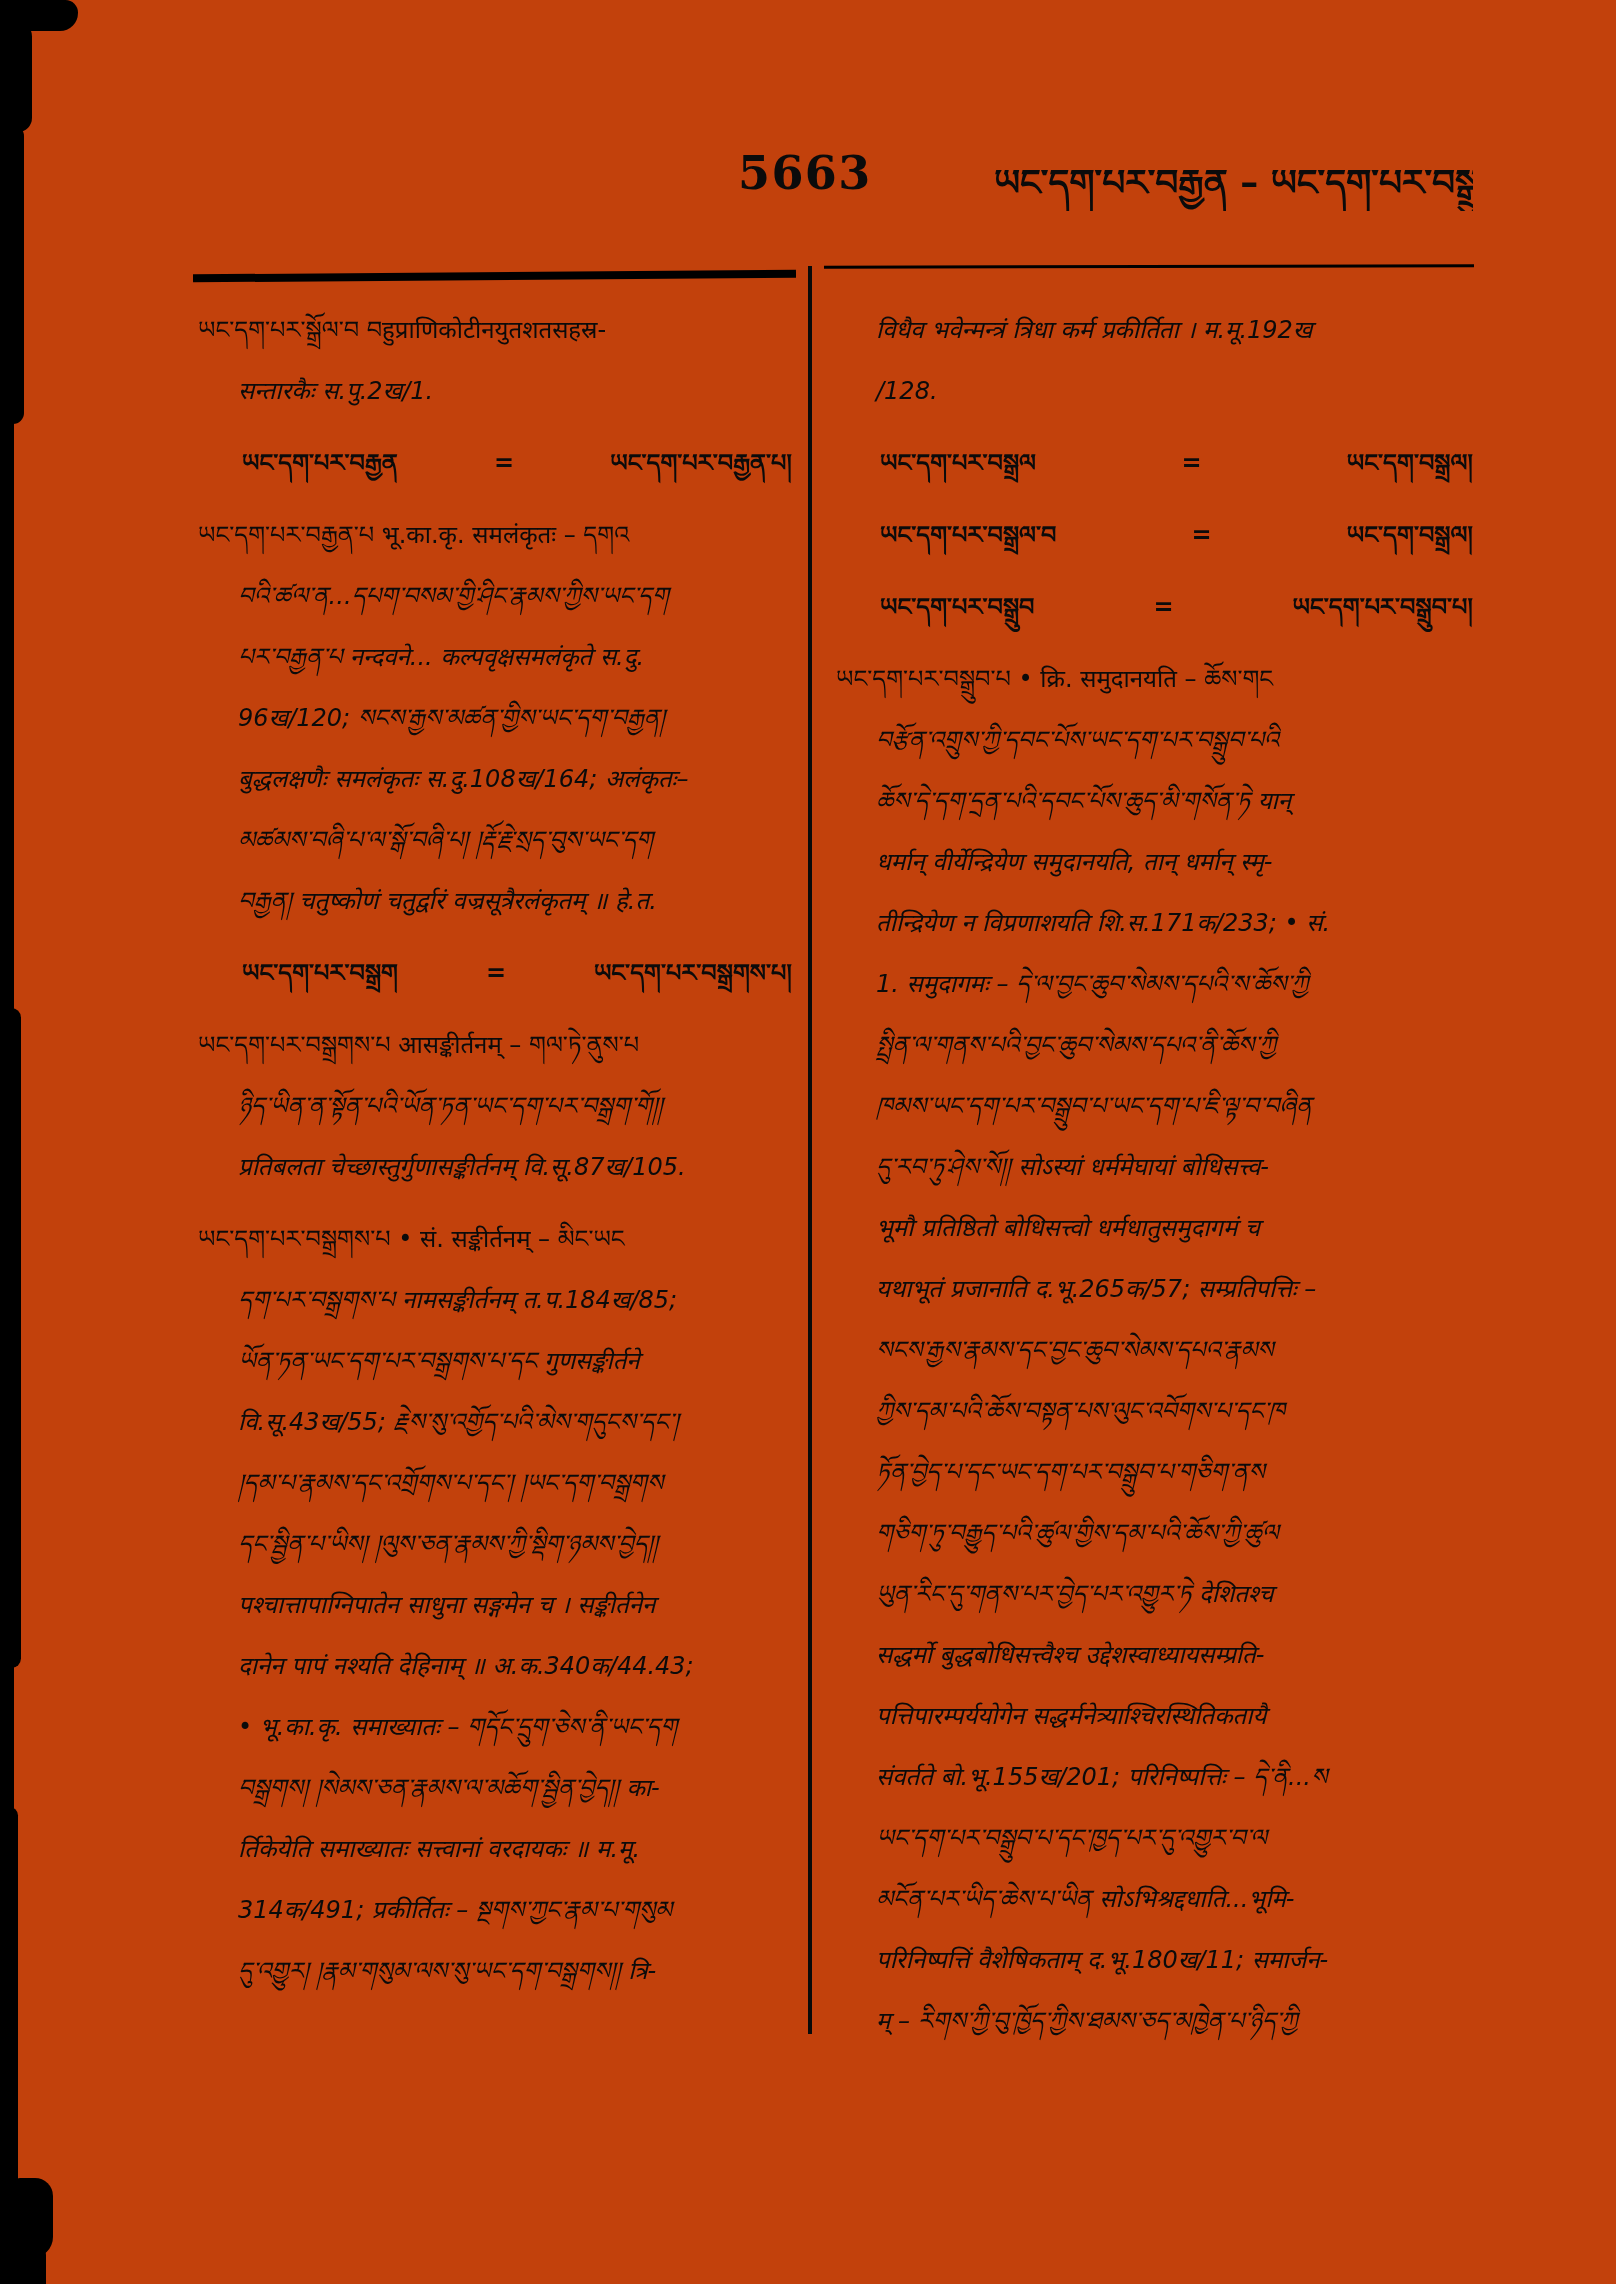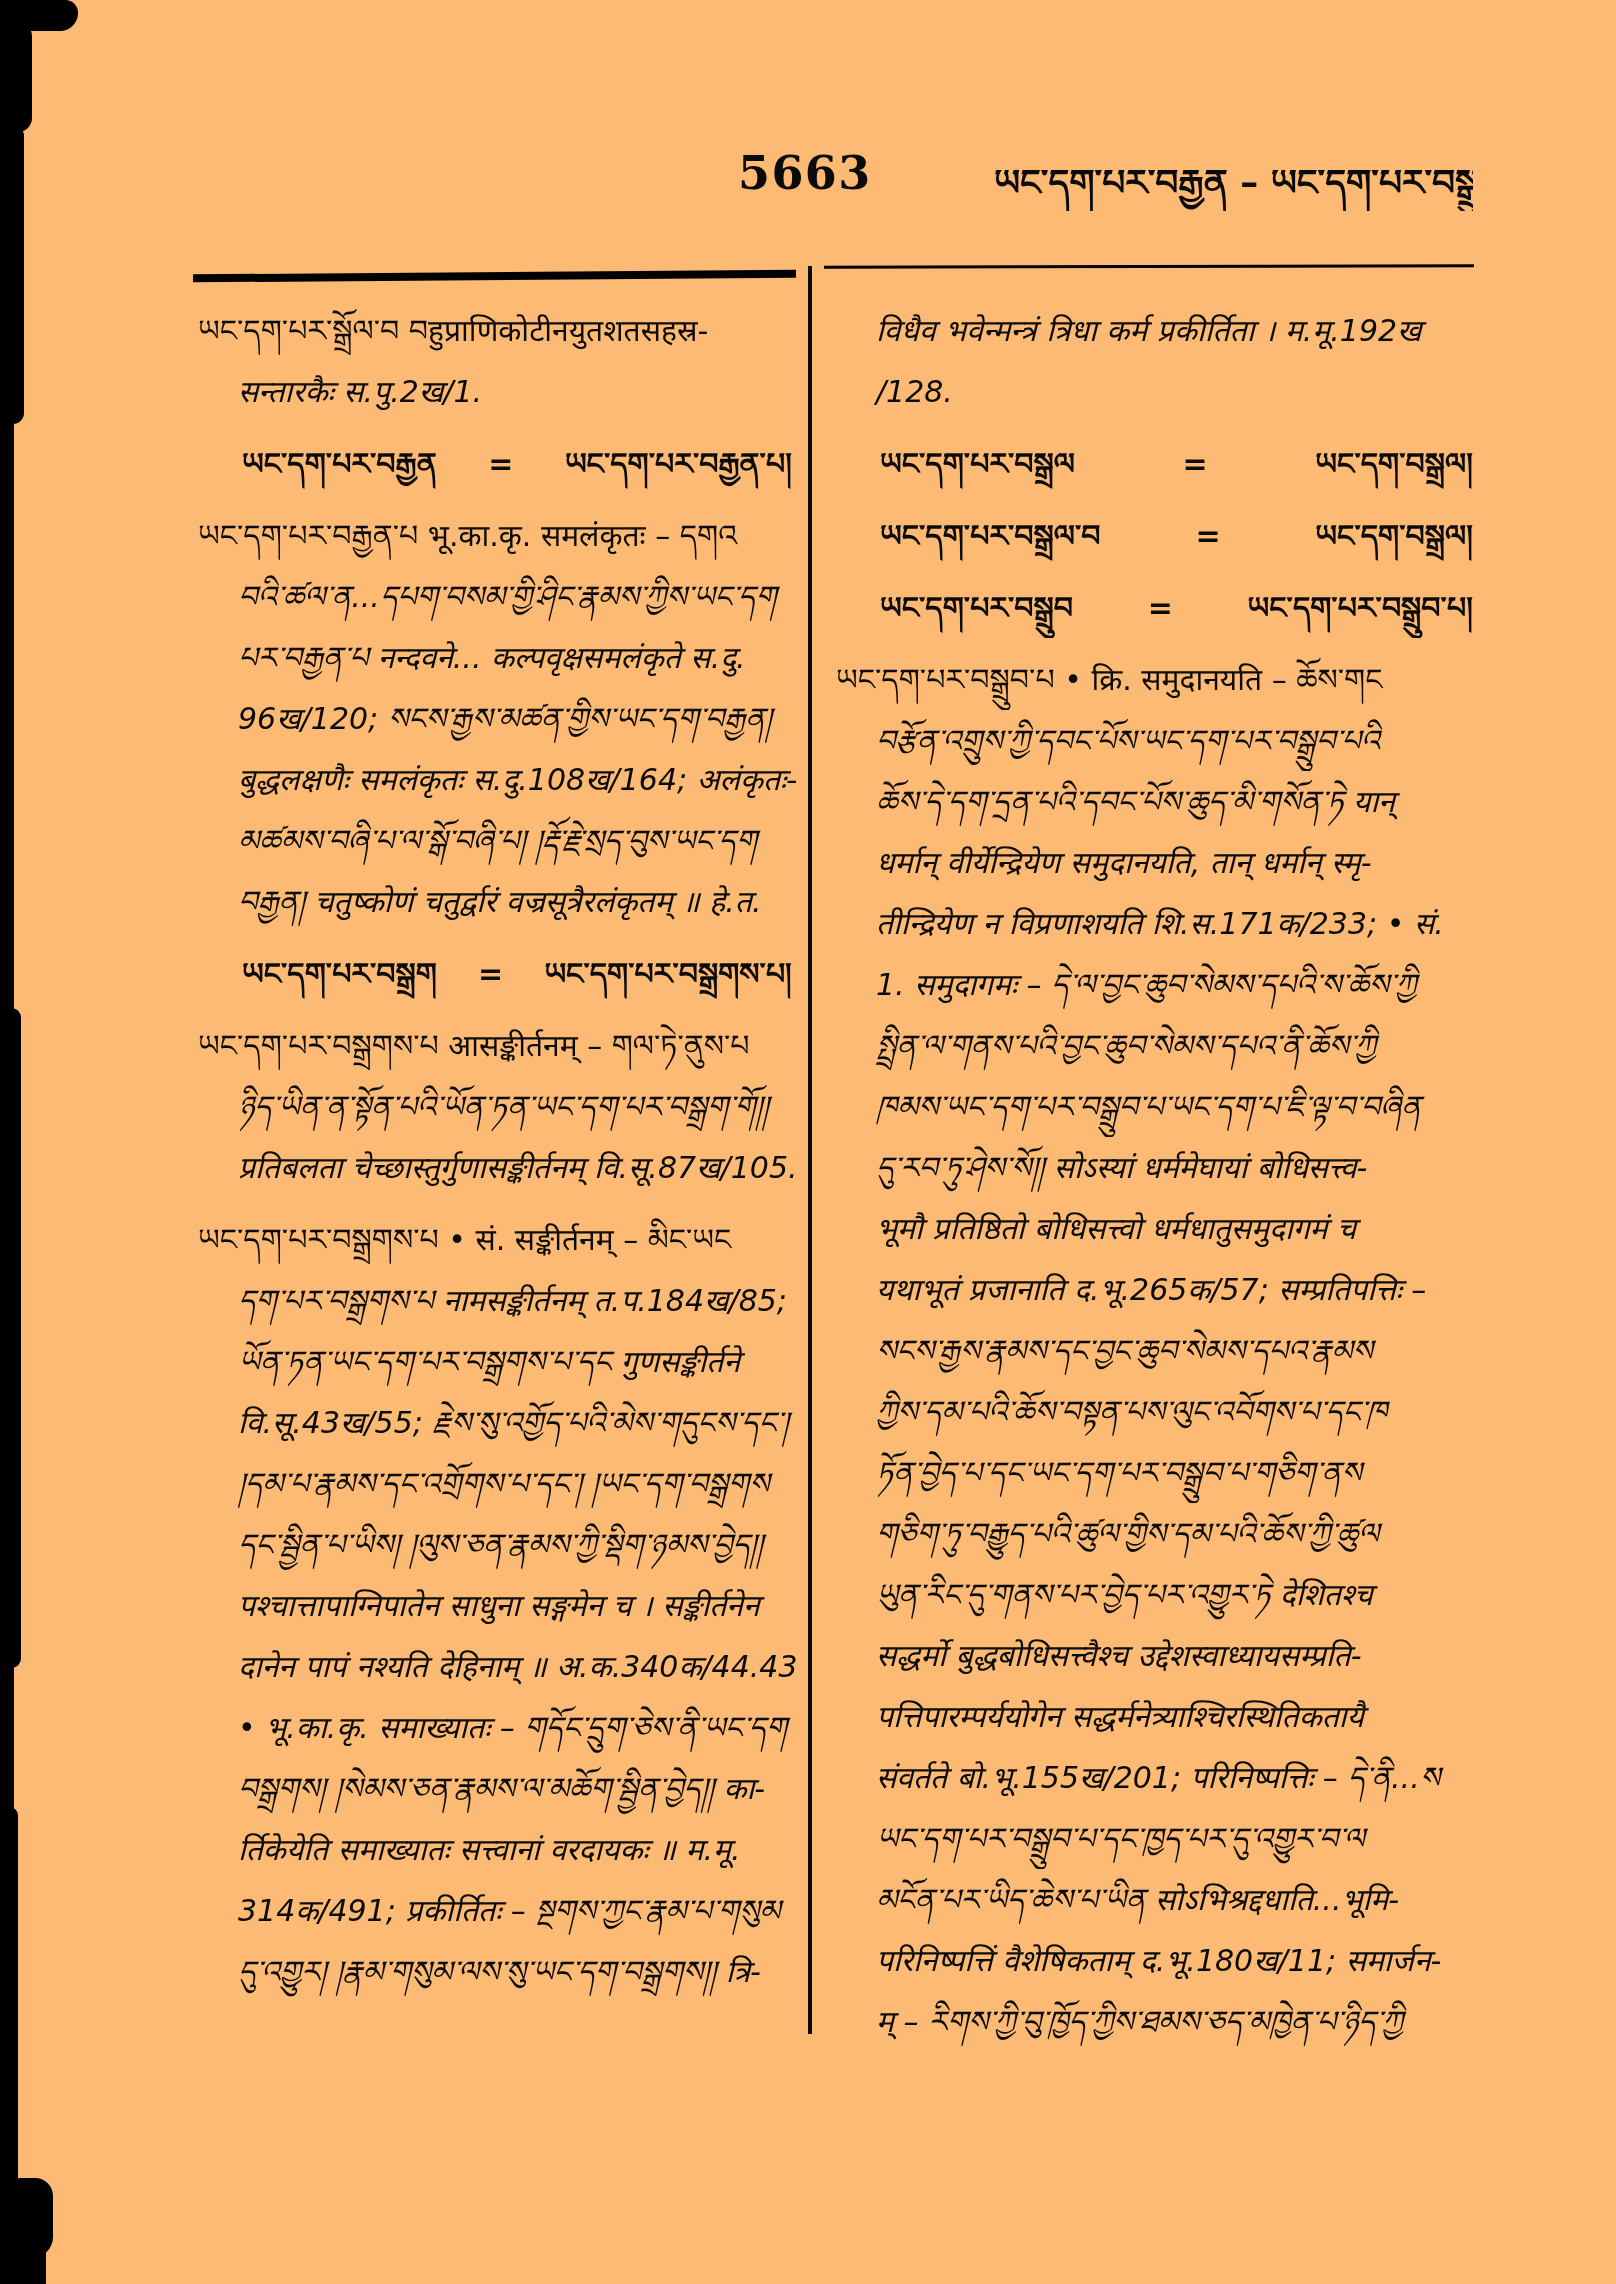--- a/index.html
+++ b/index.html
@@ -6,7 +6,7 @@
   .page{
     position:relative;
     width:1617px;height:2284px;
-    background:#fdba74;
+    background:#c2410c;
     overflow:hidden;
     font-family:"DejaVu Sans", sans-serif;
     color:#0b0b0b;

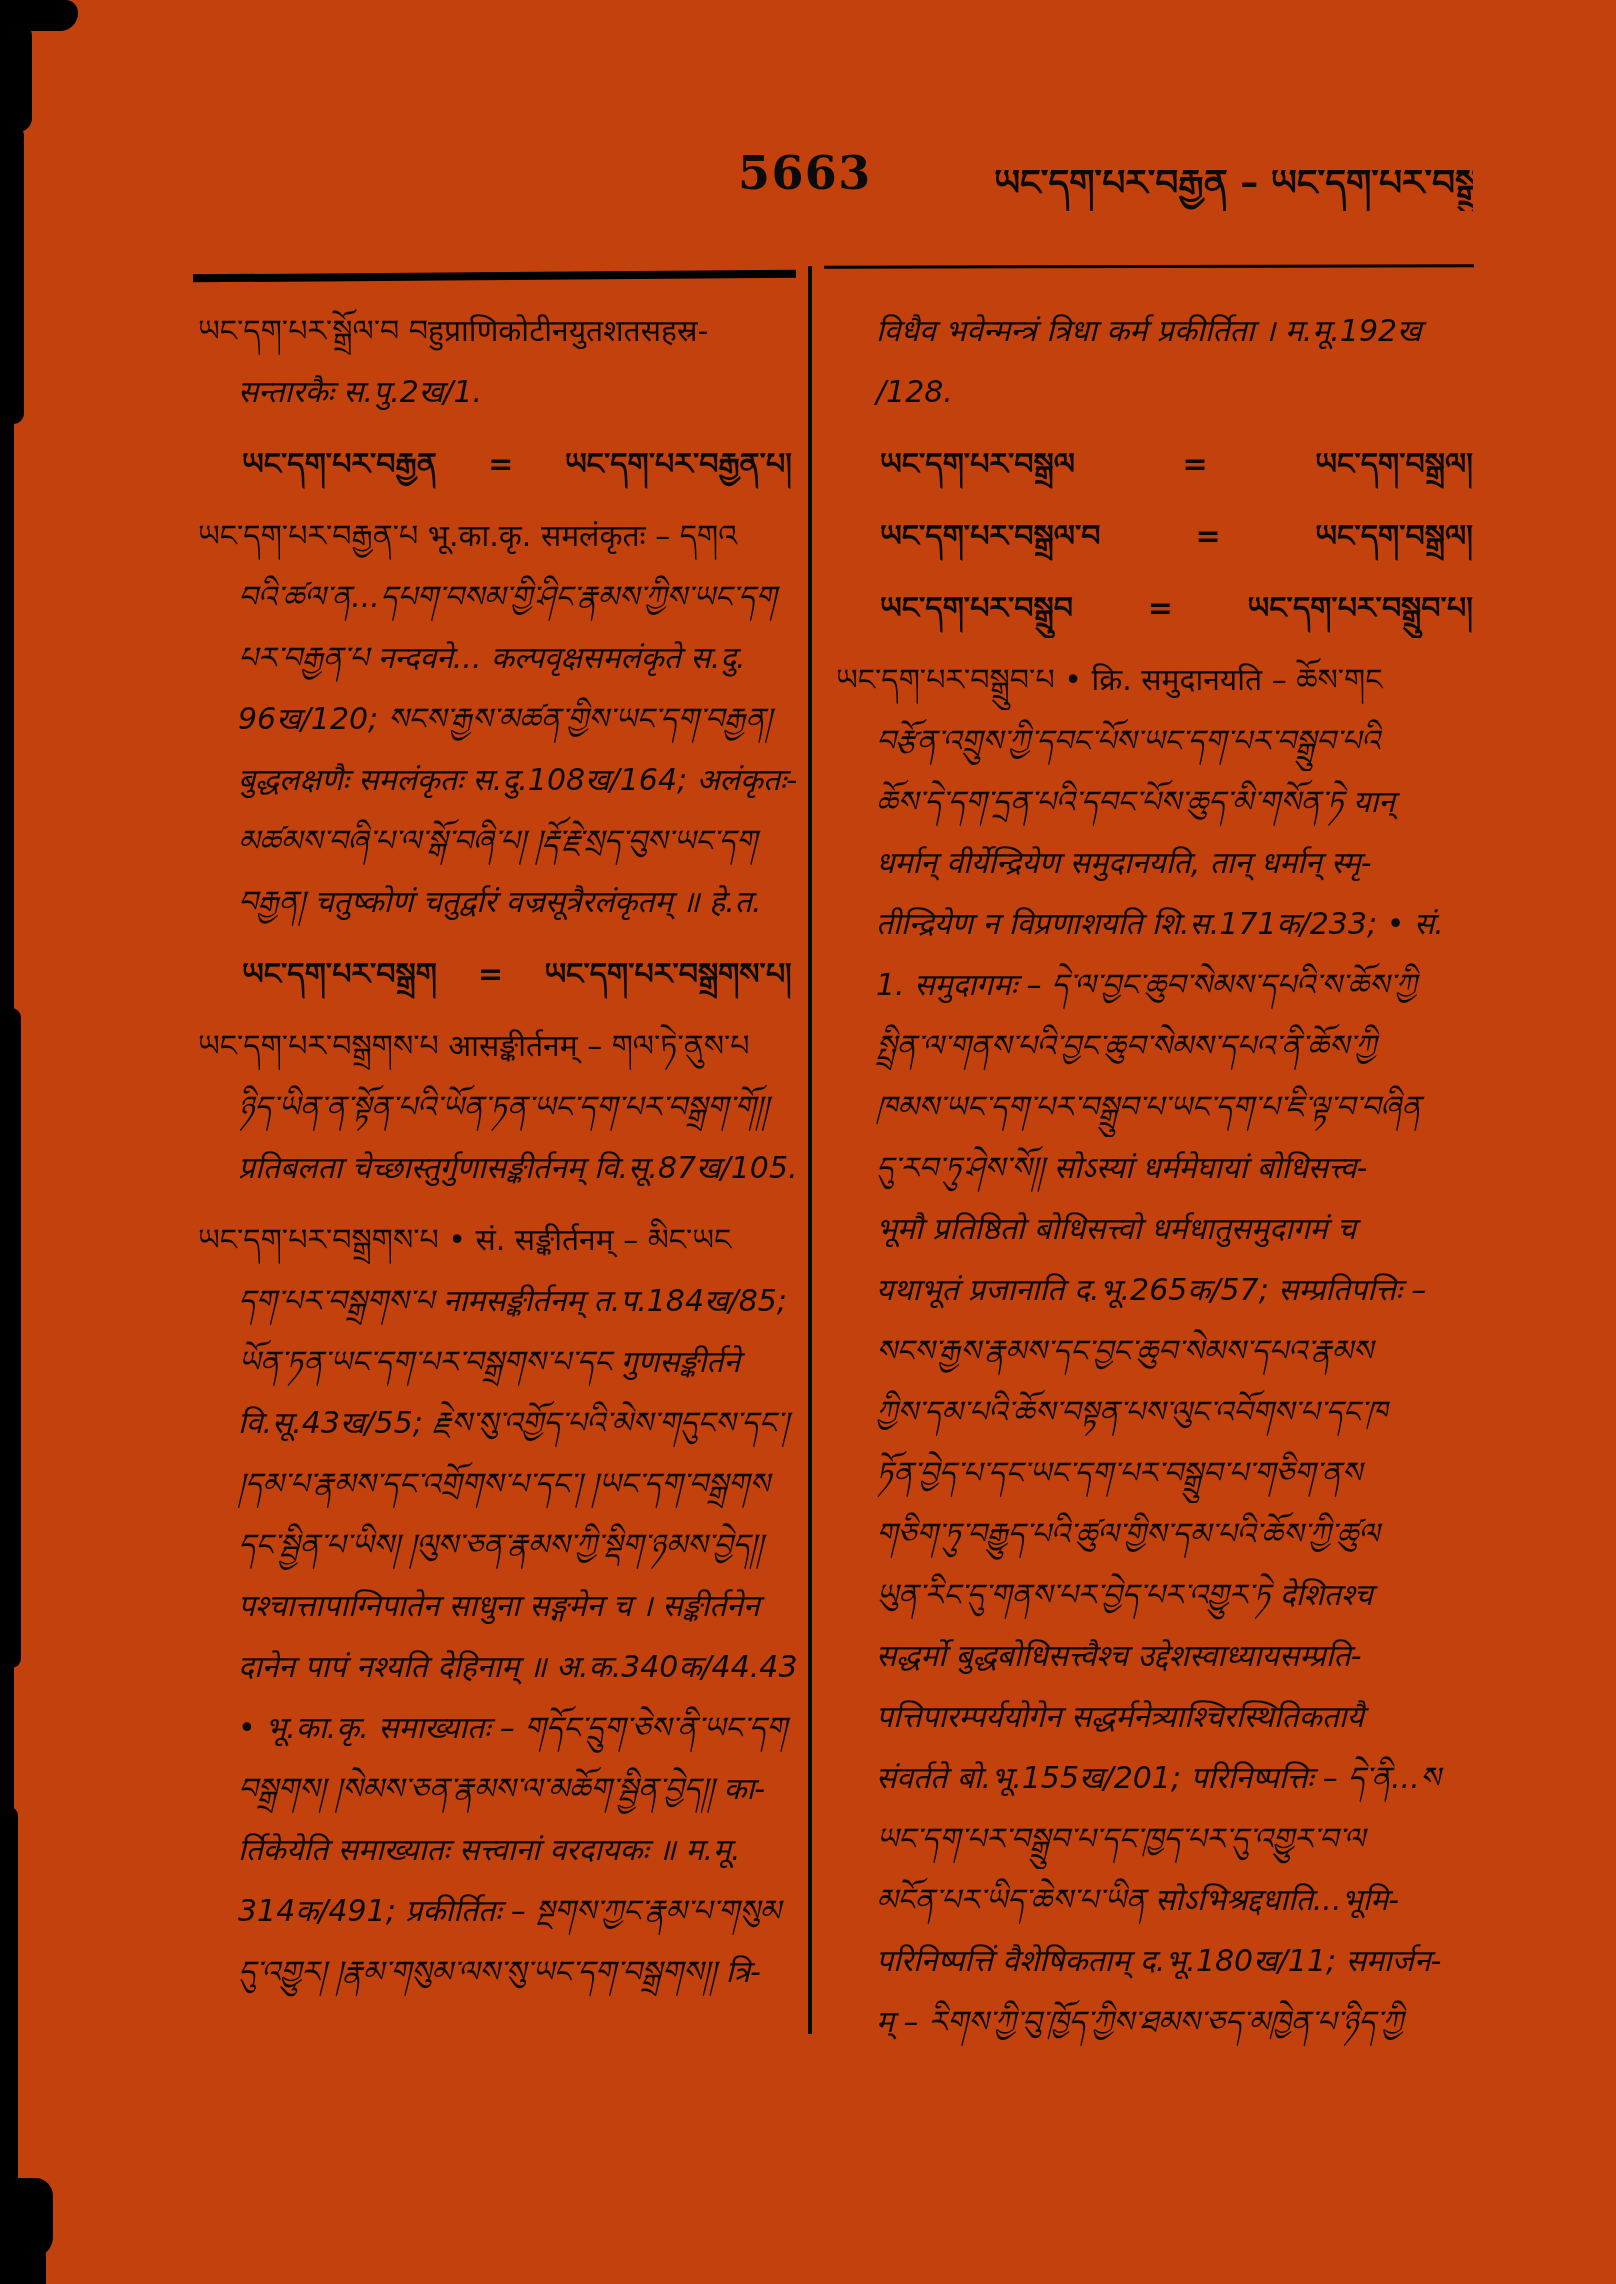--- a/index.html
+++ b/index.html
@@ -40,7 +40,7 @@
   .col.left{left:198px;width:598px;height:1821px;}
   .col.right{left:836px;width:641px;height:1821px;}
   .line{
-    height:61px;line-height:61px;font-size:30px;
+    height:61px;line-height:61px;font-size:24px;
     white-space:nowrap;overflow:hidden;
   }
   .line.indent{padding-left:40px;font-style:italic;}

